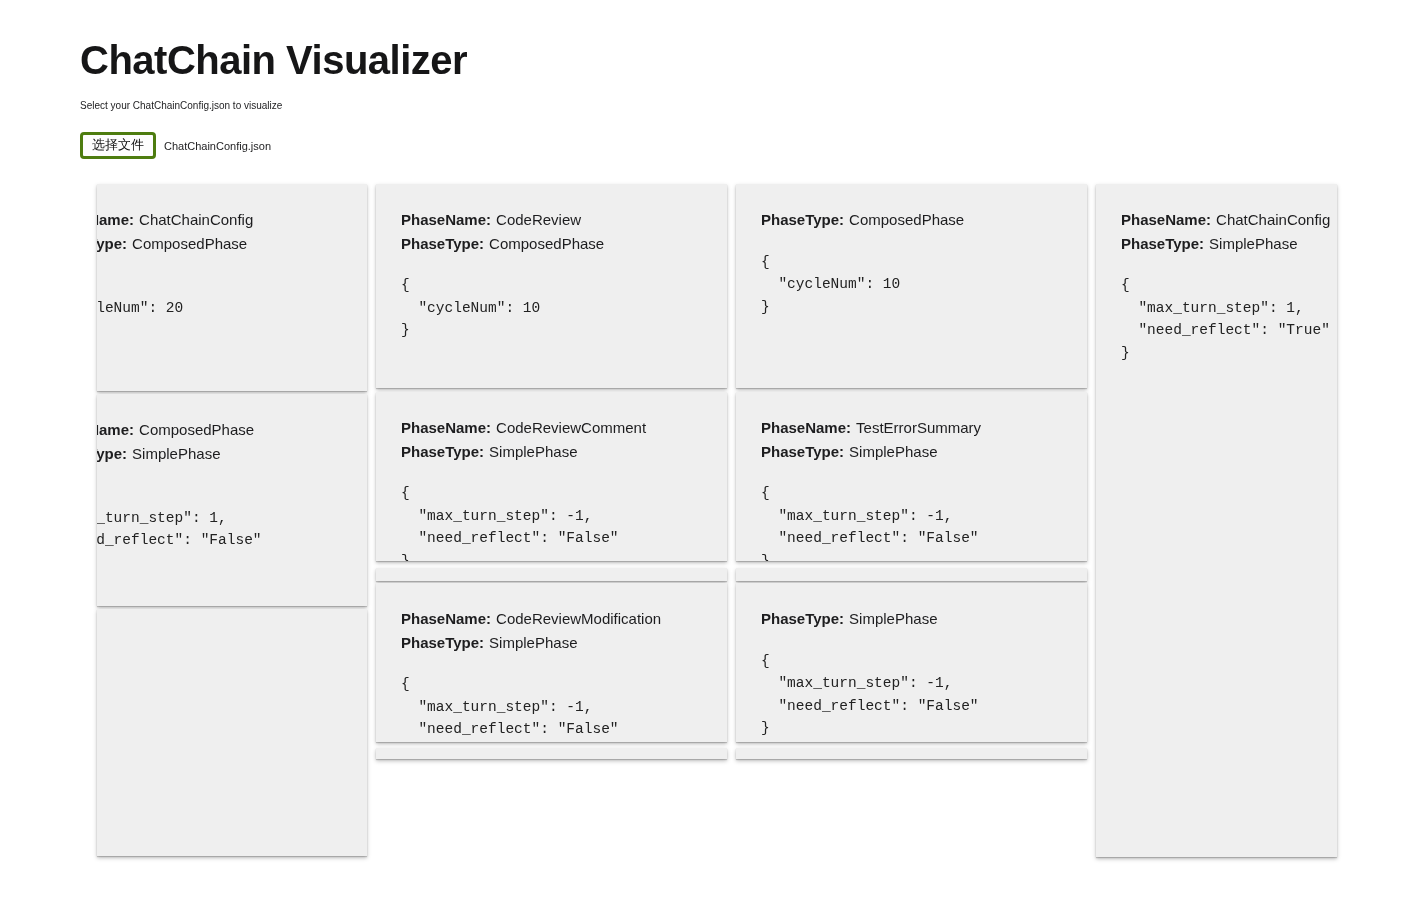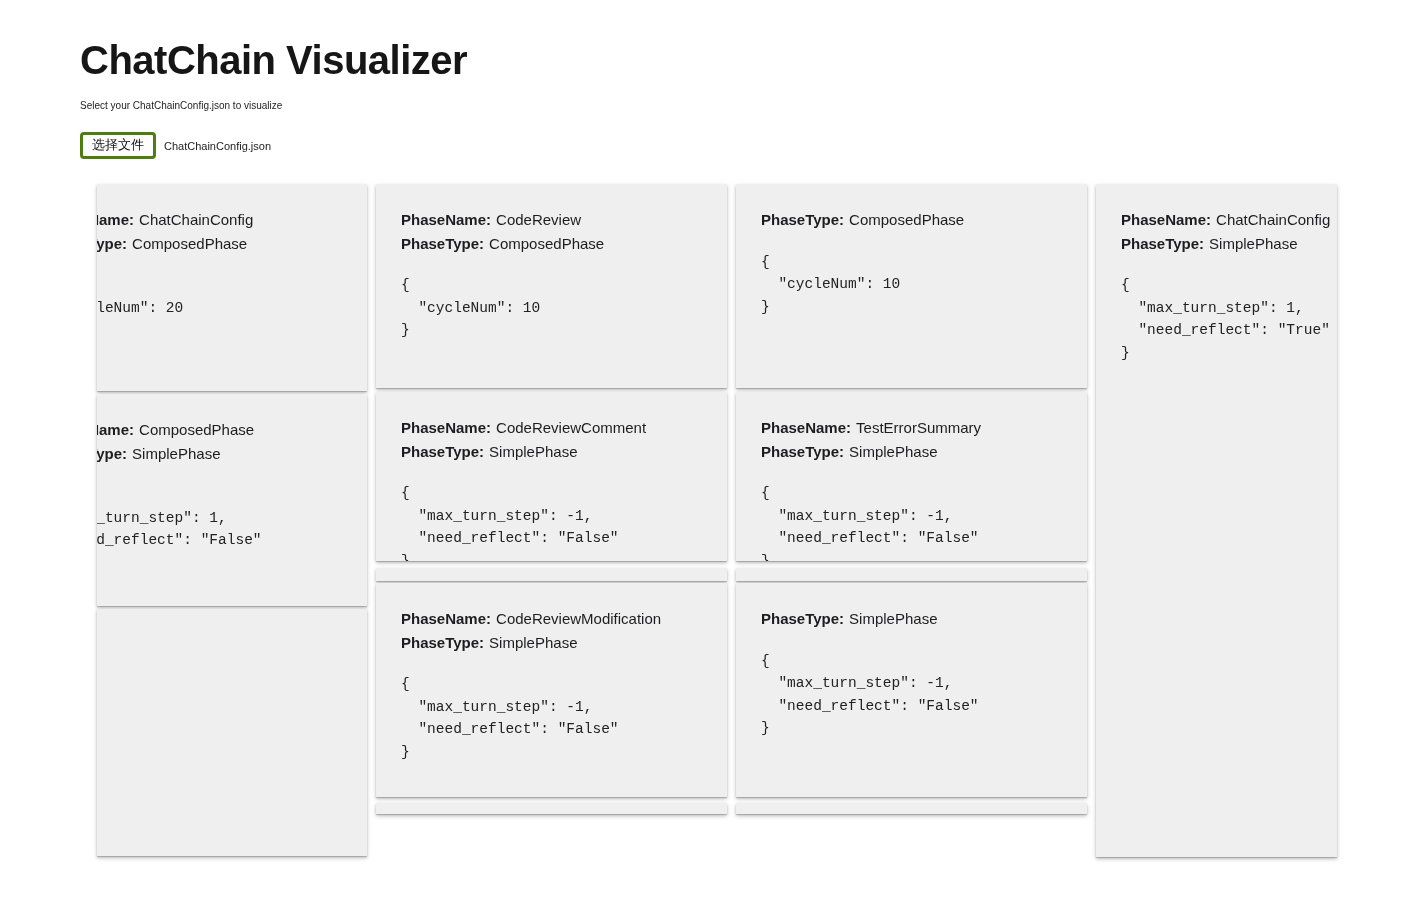--- a/index.html
+++ b/index.html
@@ -60,7 +60,7 @@
   .h1a { height:204px; margin-bottom:4px; }
   .h2a { height:169px; margin-bottom:7px; }
   .sp1 { height:13px;  margin-bottom:2px; }
-  .h3a { height:214px; margin-bottom:6px; }
+  .h3a { height:159px; margin-bottom:6px; }
   .sp2 { height:11px; }
   .h4  { height:673px; }
 </style>

